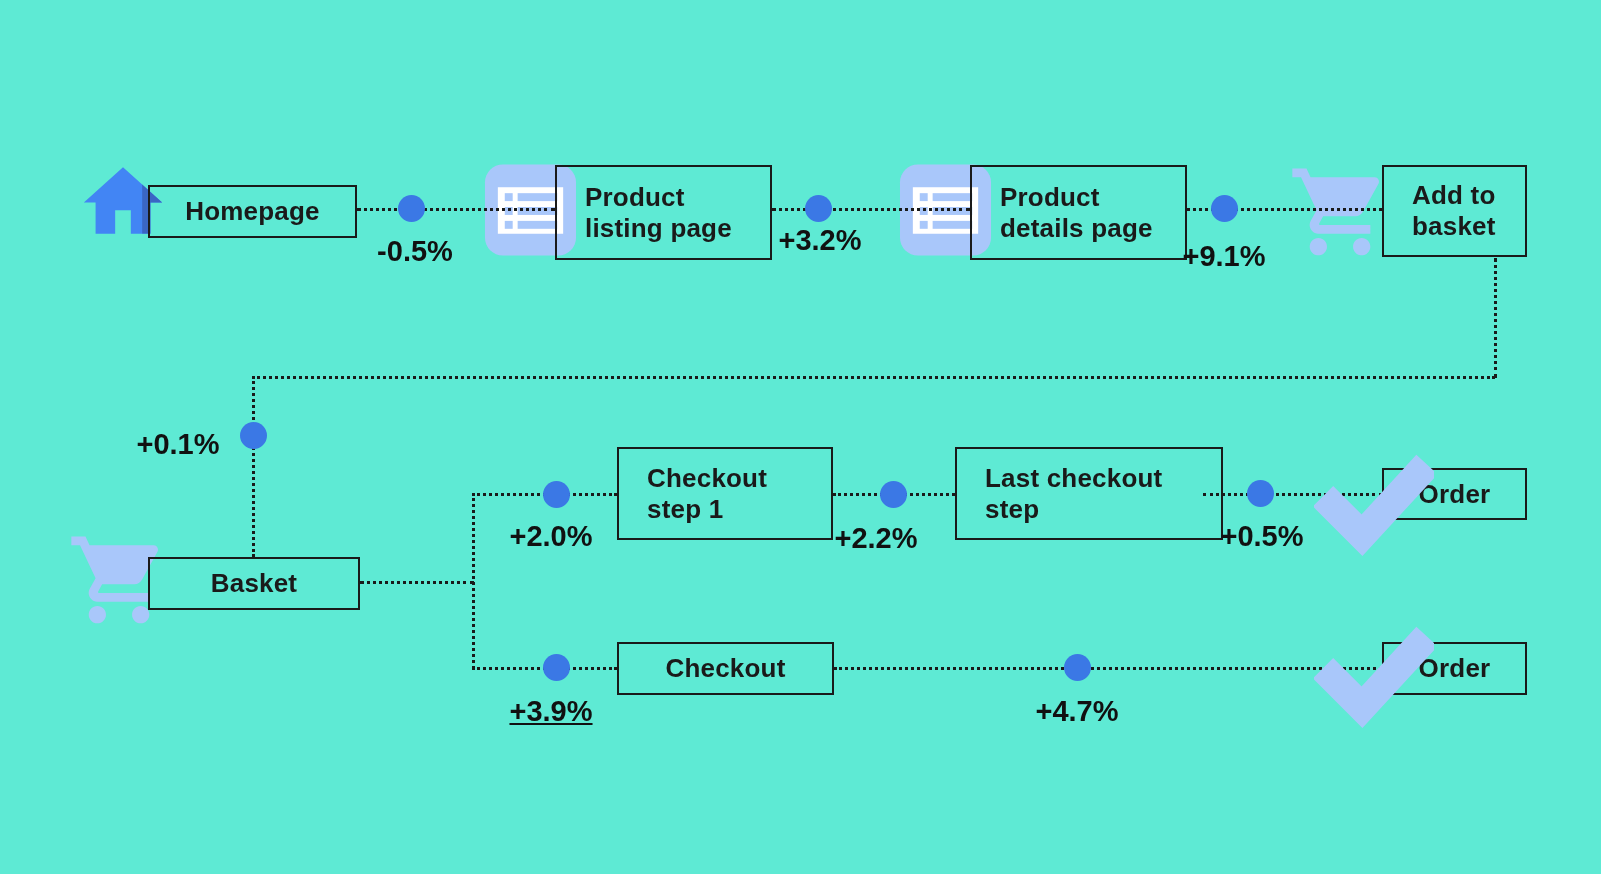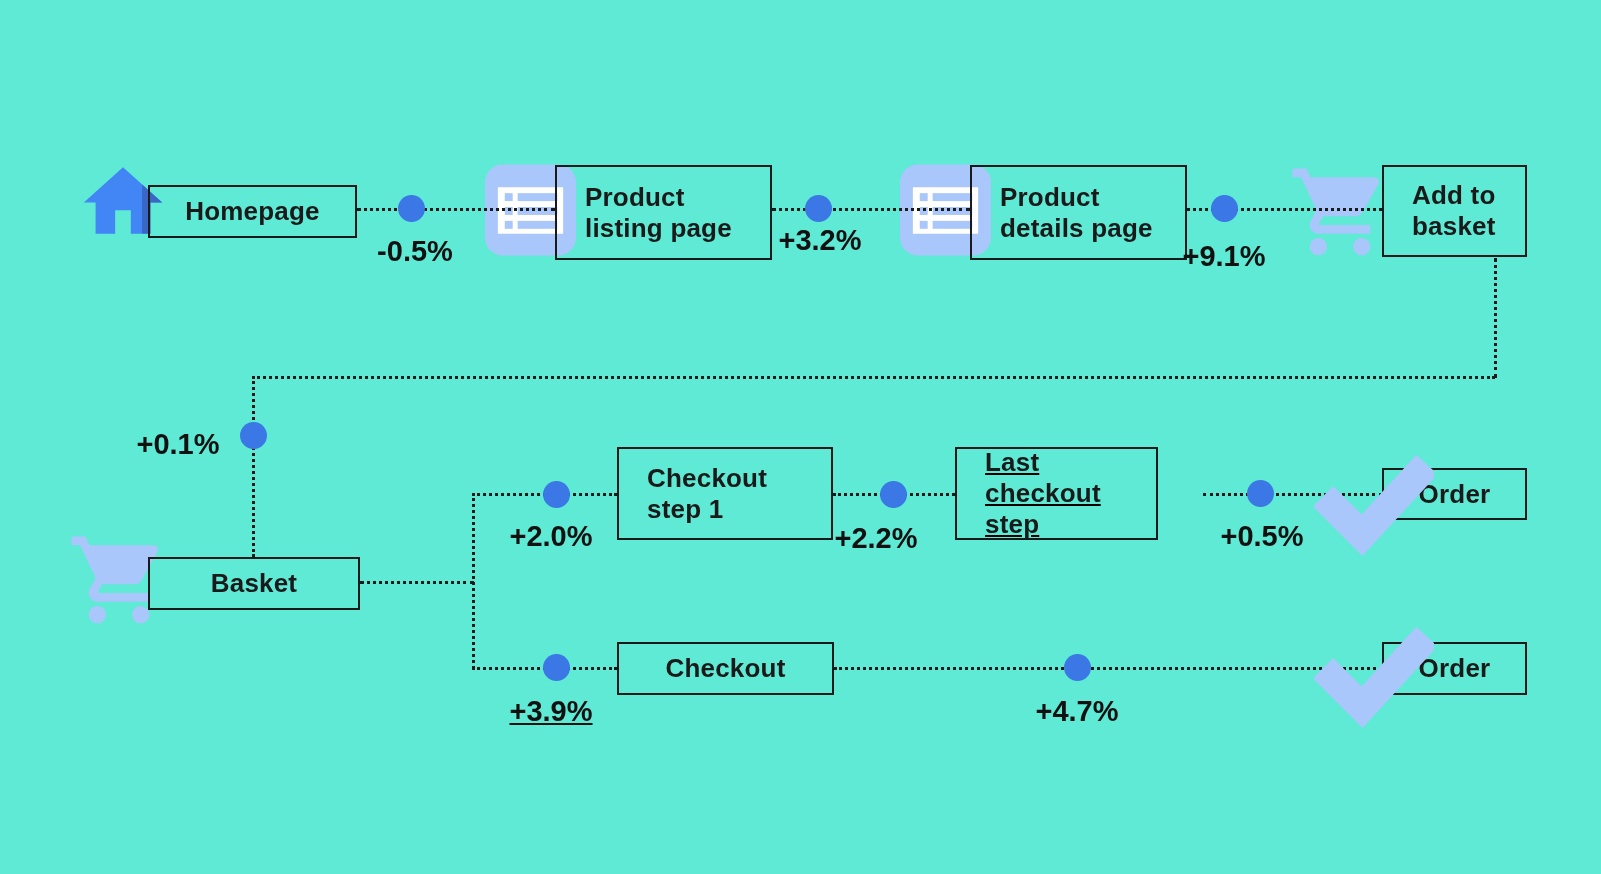--- a/index.html
+++ b/index.html
@@ -141,7 +141,7 @@
     <span class="lbl">Checkout
 step 1</span>
   </div>
-  <div class="box align-left" style="left:955px;top:447px;width:203px;height:93px;text-decoration:underline;">
+  <div class="box align-left" style="left:955px;top:447px;width:268px;height:93px;">
     <span class="lbl">Last checkout
 step</span>
   </div>

